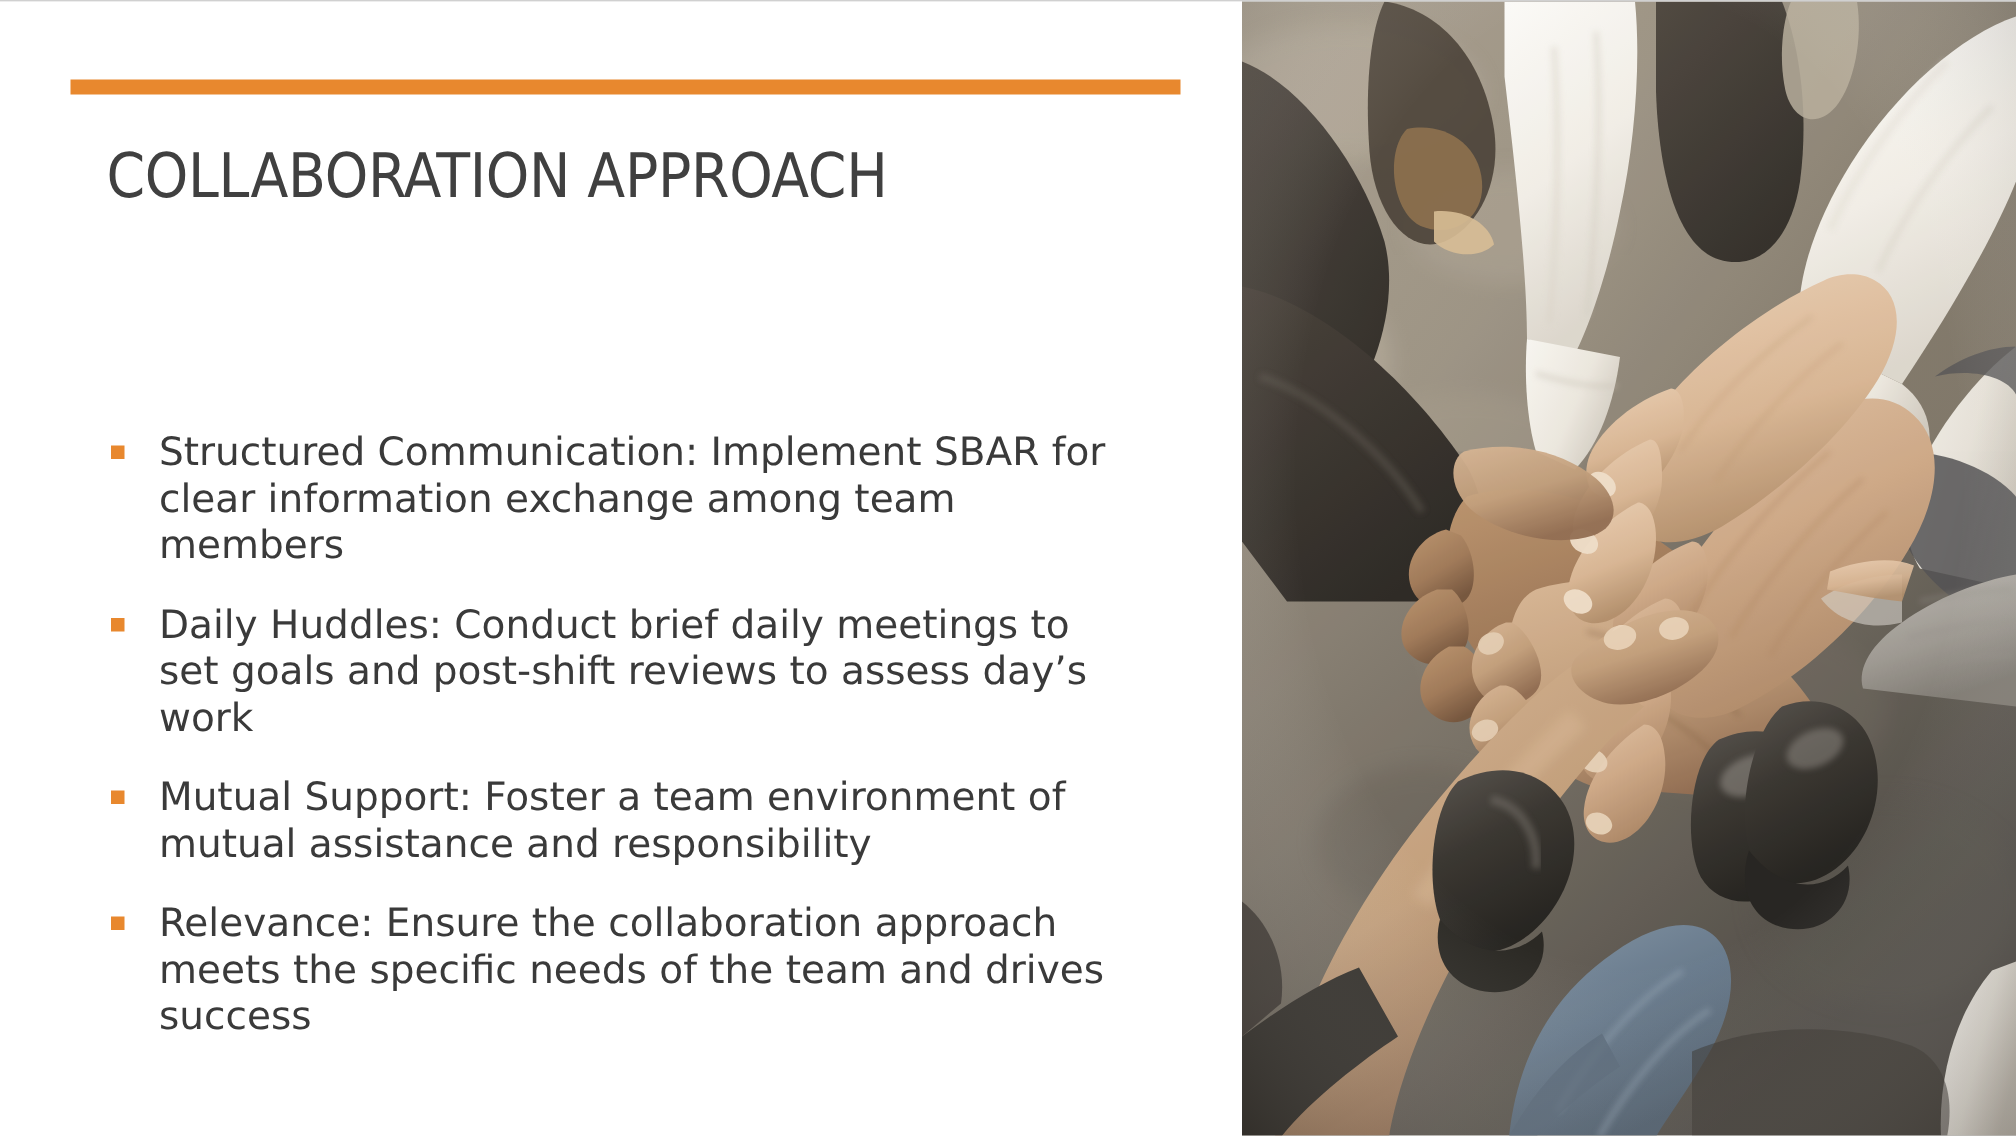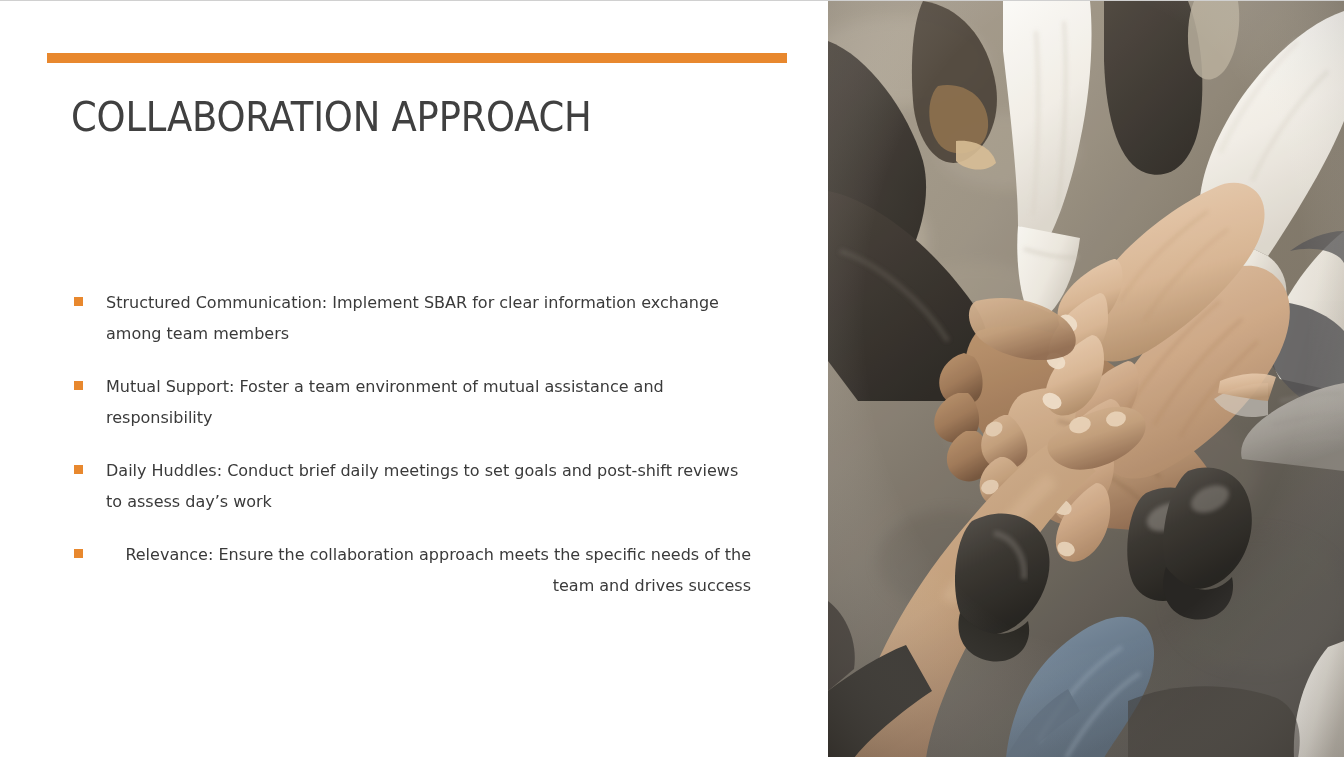--- a/index.html
+++ b/index.html
@@ -63,7 +63,7 @@
     position: relative;
     margin: 0 0 22px 0;
     padding-left: 35px;
-    font-size: 16px;
+    font-size: 26px;
     line-height: 31px;
     color: #3A3A3A;
     font-family: "DejaVu Sans", "Liberation Sans", sans-serif;

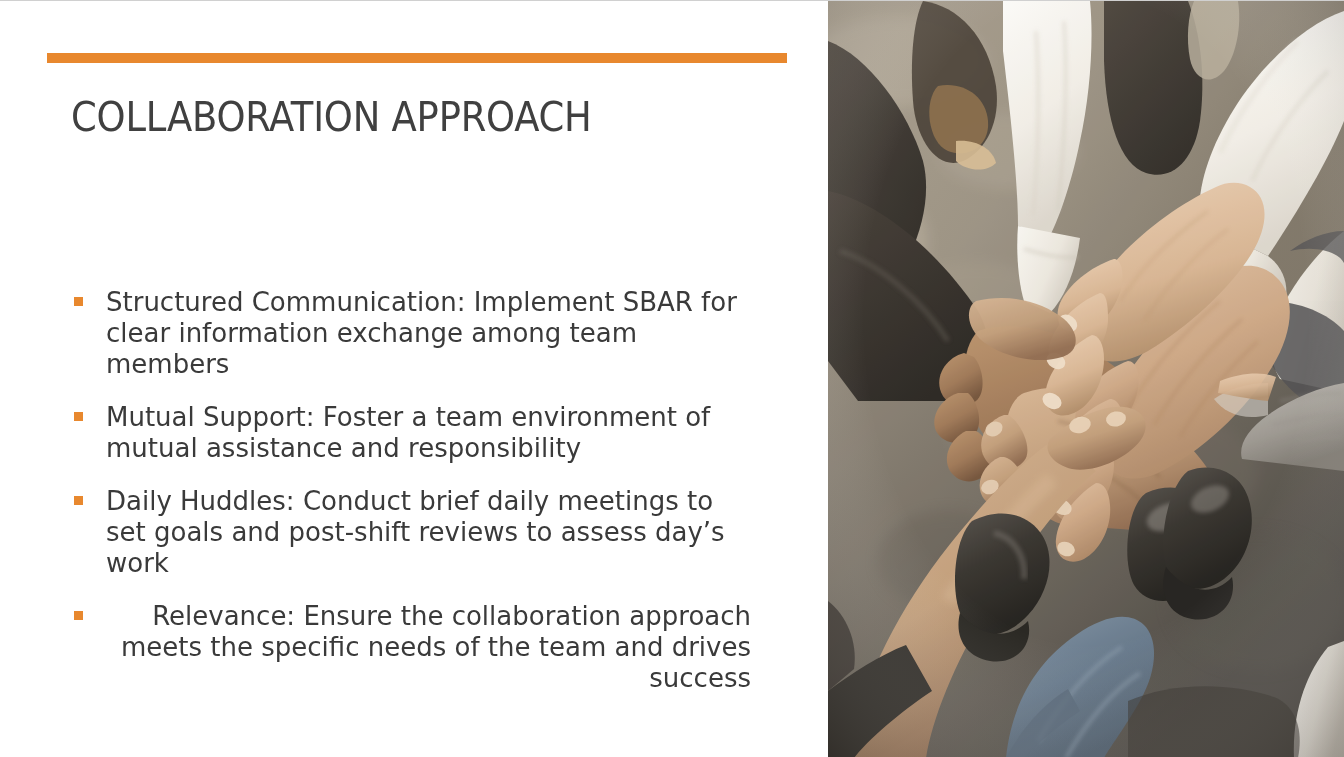--- a/index.html
+++ b/index.html
@@ -114,12 +114,12 @@
 
       <div class="bullet">
         <span class="bullet-marker"></span>
-        <span class="bullet-text">Mutual Support: Foster a team environment of mutual assistance and responsibility</span>
+        <span class="bullet-text">Daily Huddles: Conduct brief daily meetings to set goals and post-shift reviews to assess day’s work</span>
       </div>
 
       <div class="bullet">
         <span class="bullet-marker"></span>
-        <span class="bullet-text">Daily Huddles: Conduct brief daily meetings to set goals and post-shift reviews to assess day’s work</span>
+        <span class="bullet-text">Mutual Support: Foster a team environment of mutual assistance and responsibility</span>
       </div>
 
       <div class="bullet">

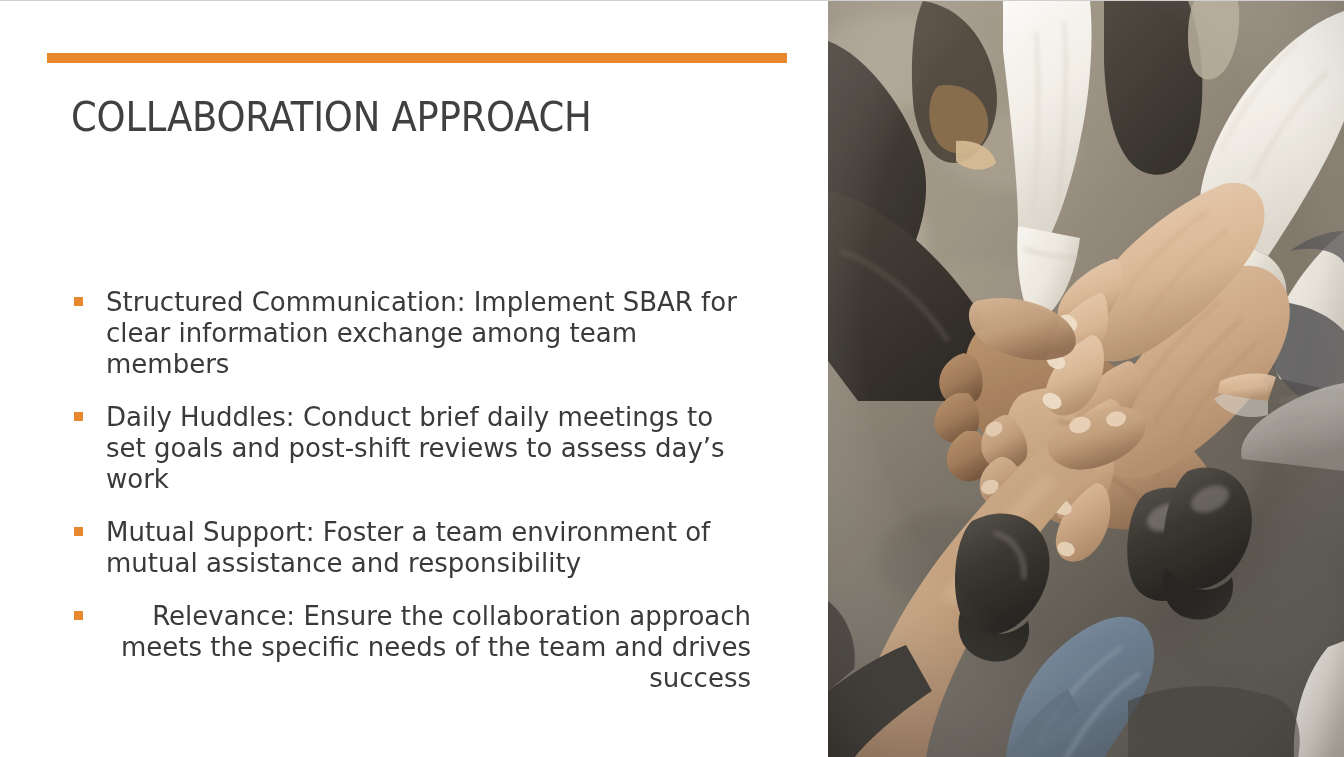--- a/index.html
+++ b/index.html
@@ -69,7 +69,7 @@
     font-family: "DejaVu Sans", "Liberation Sans", sans-serif;
     font-weight: 400;
   }
-  .bullet:last-child { margin-bottom: 0; text-align: right; }
+  .bullet:last-child { margin-bottom: 0; }
   .bullet-marker {
     position: absolute;
     left: 3px;

